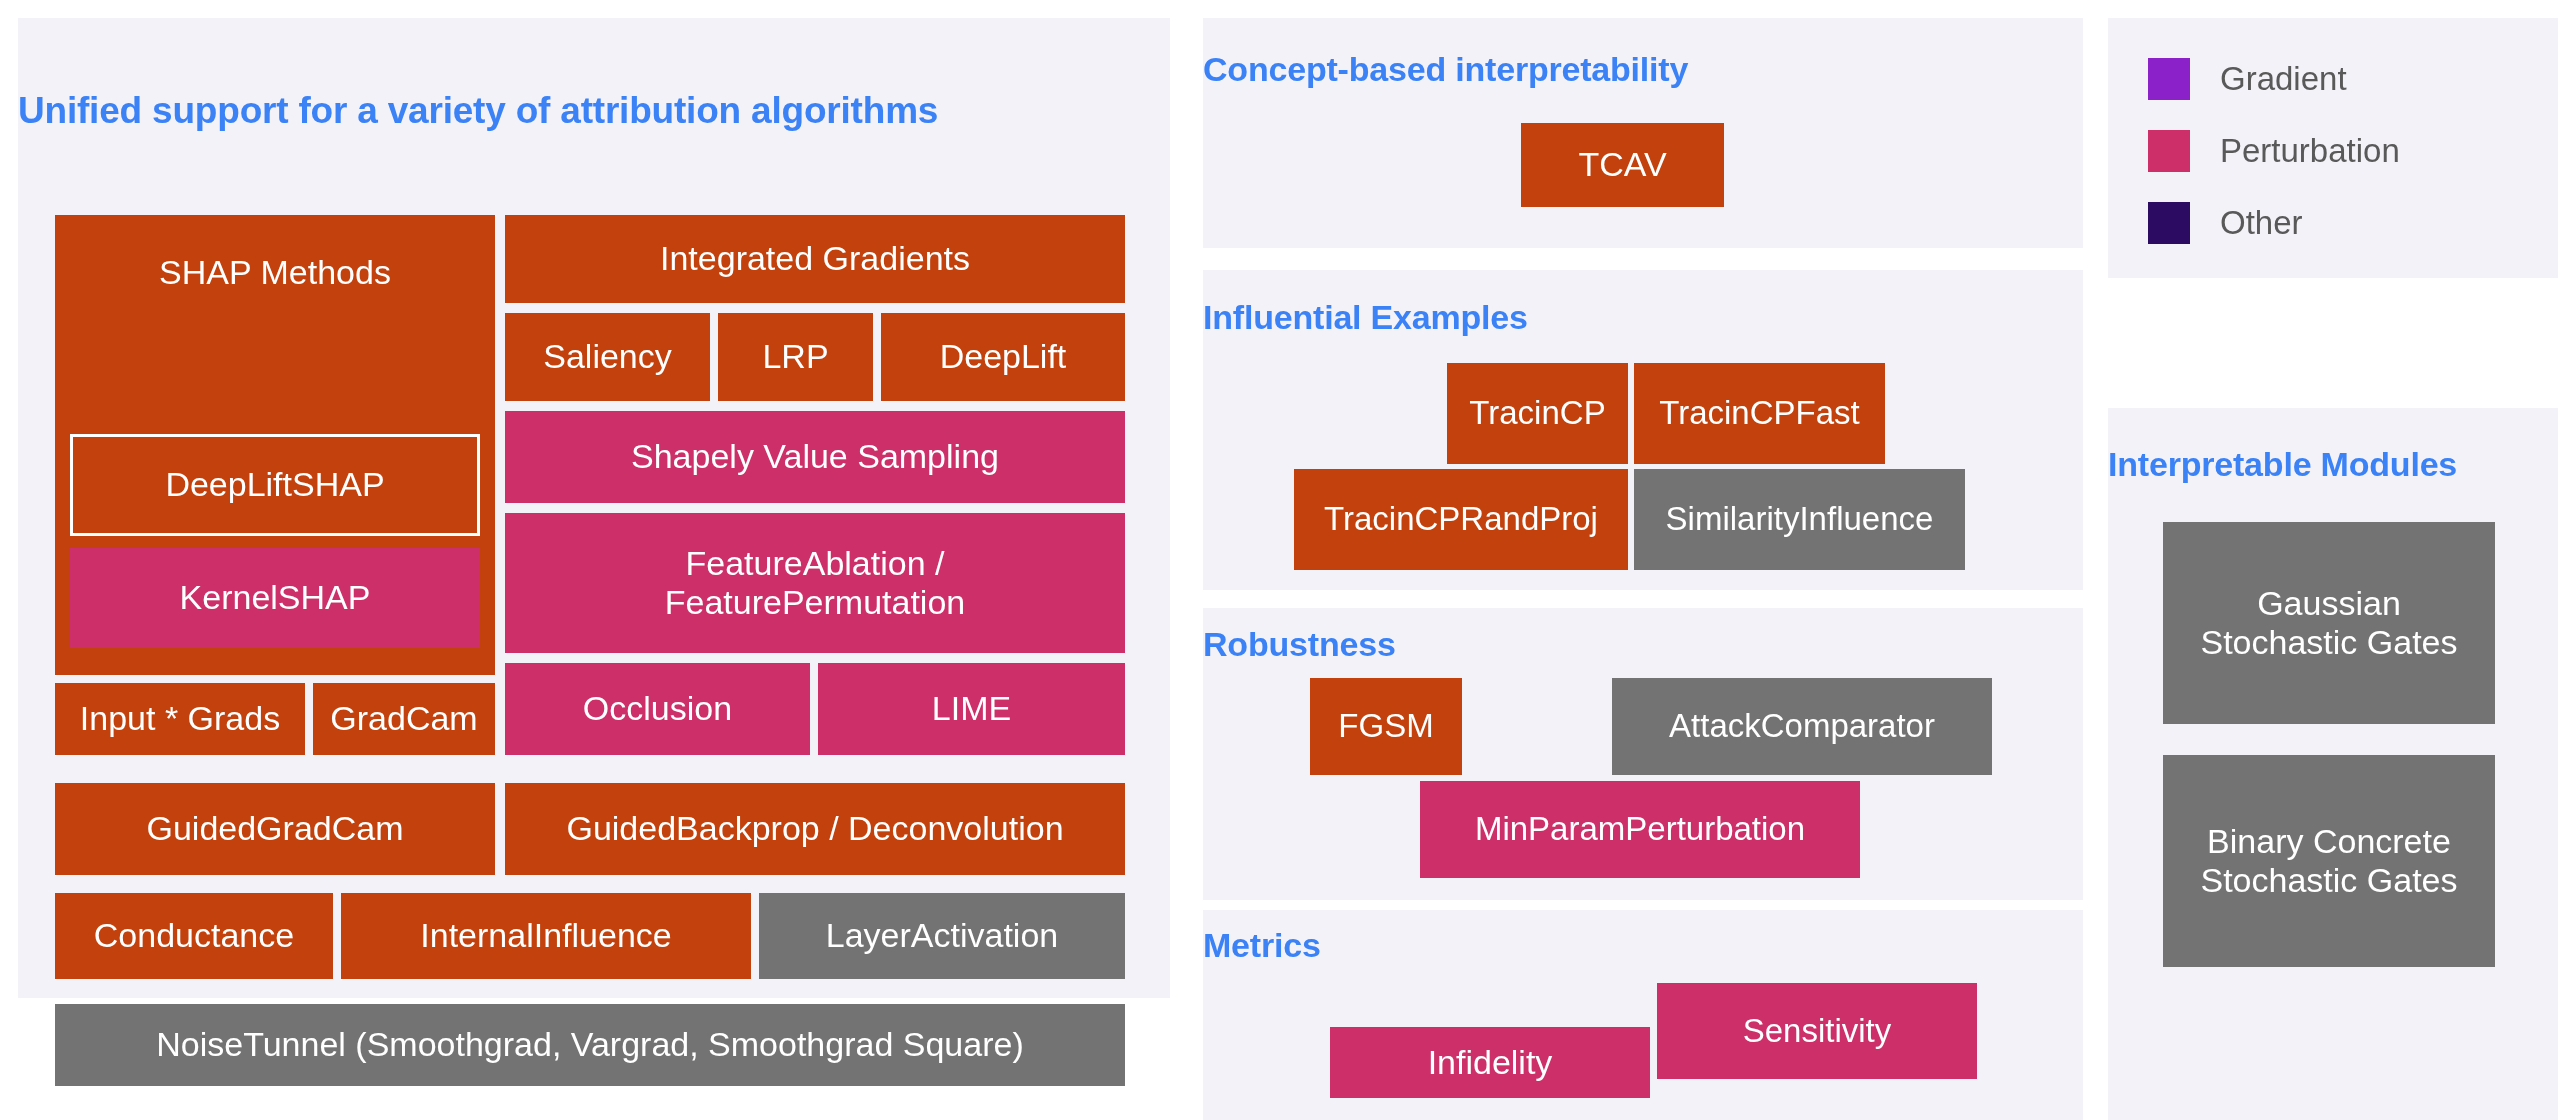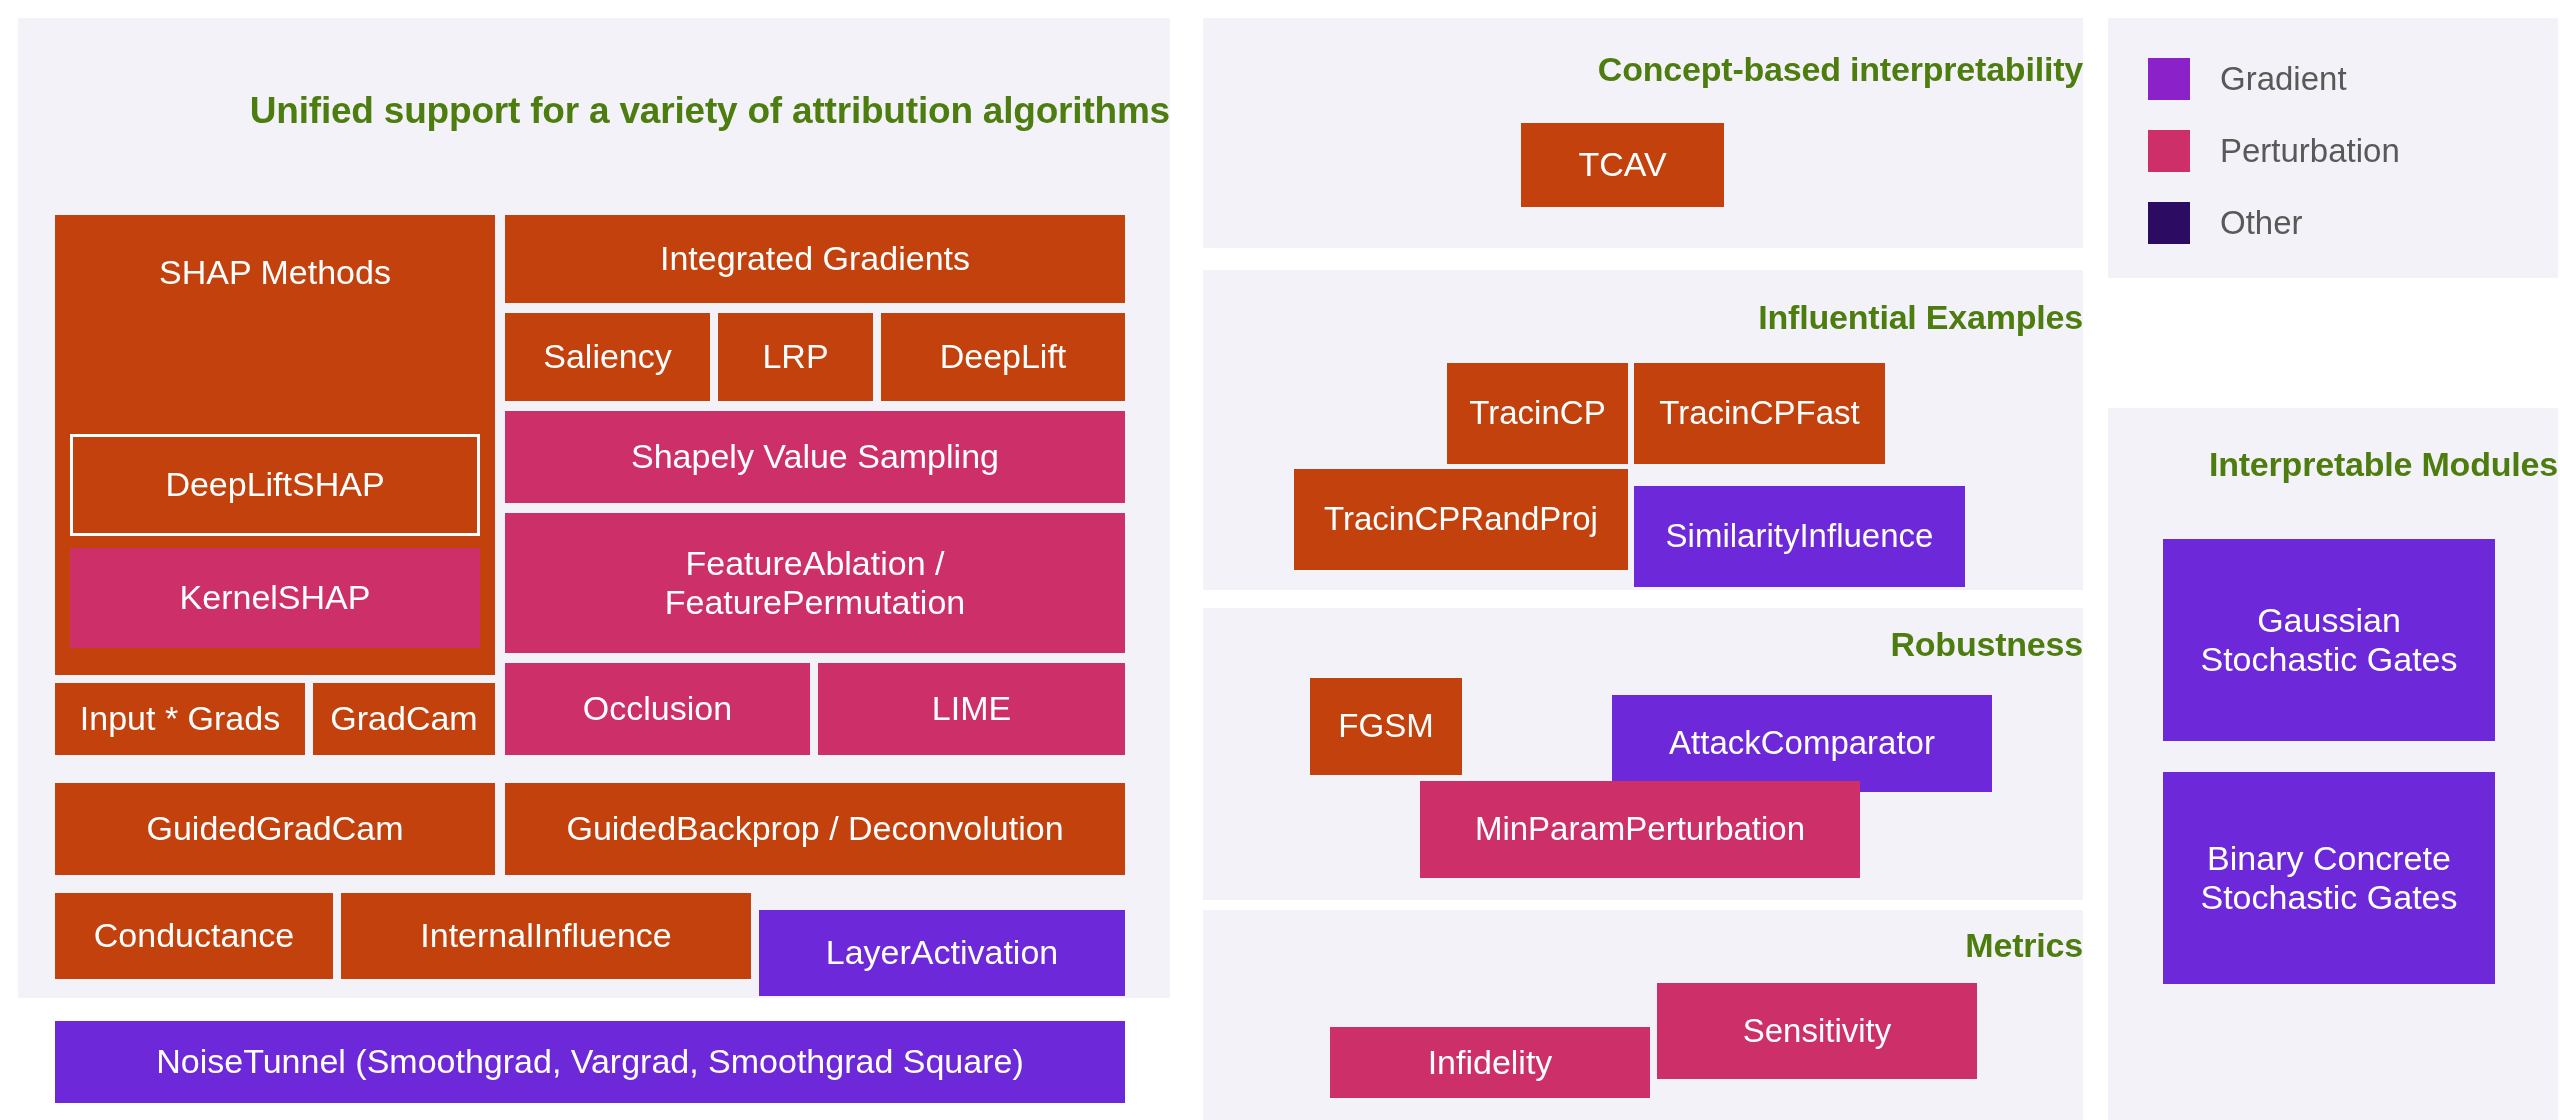--- a/index.html
+++ b/index.html
@@ -32,9 +32,9 @@
   
   .heading{
     position:absolute;
-    color:#4d7c0f;
+    color:#3b82f6;
     font-weight:bold;
-    text-align:right;
+    text-align:left;
     white-space:nowrap;
     letter-spacing:-0.2px;
   }

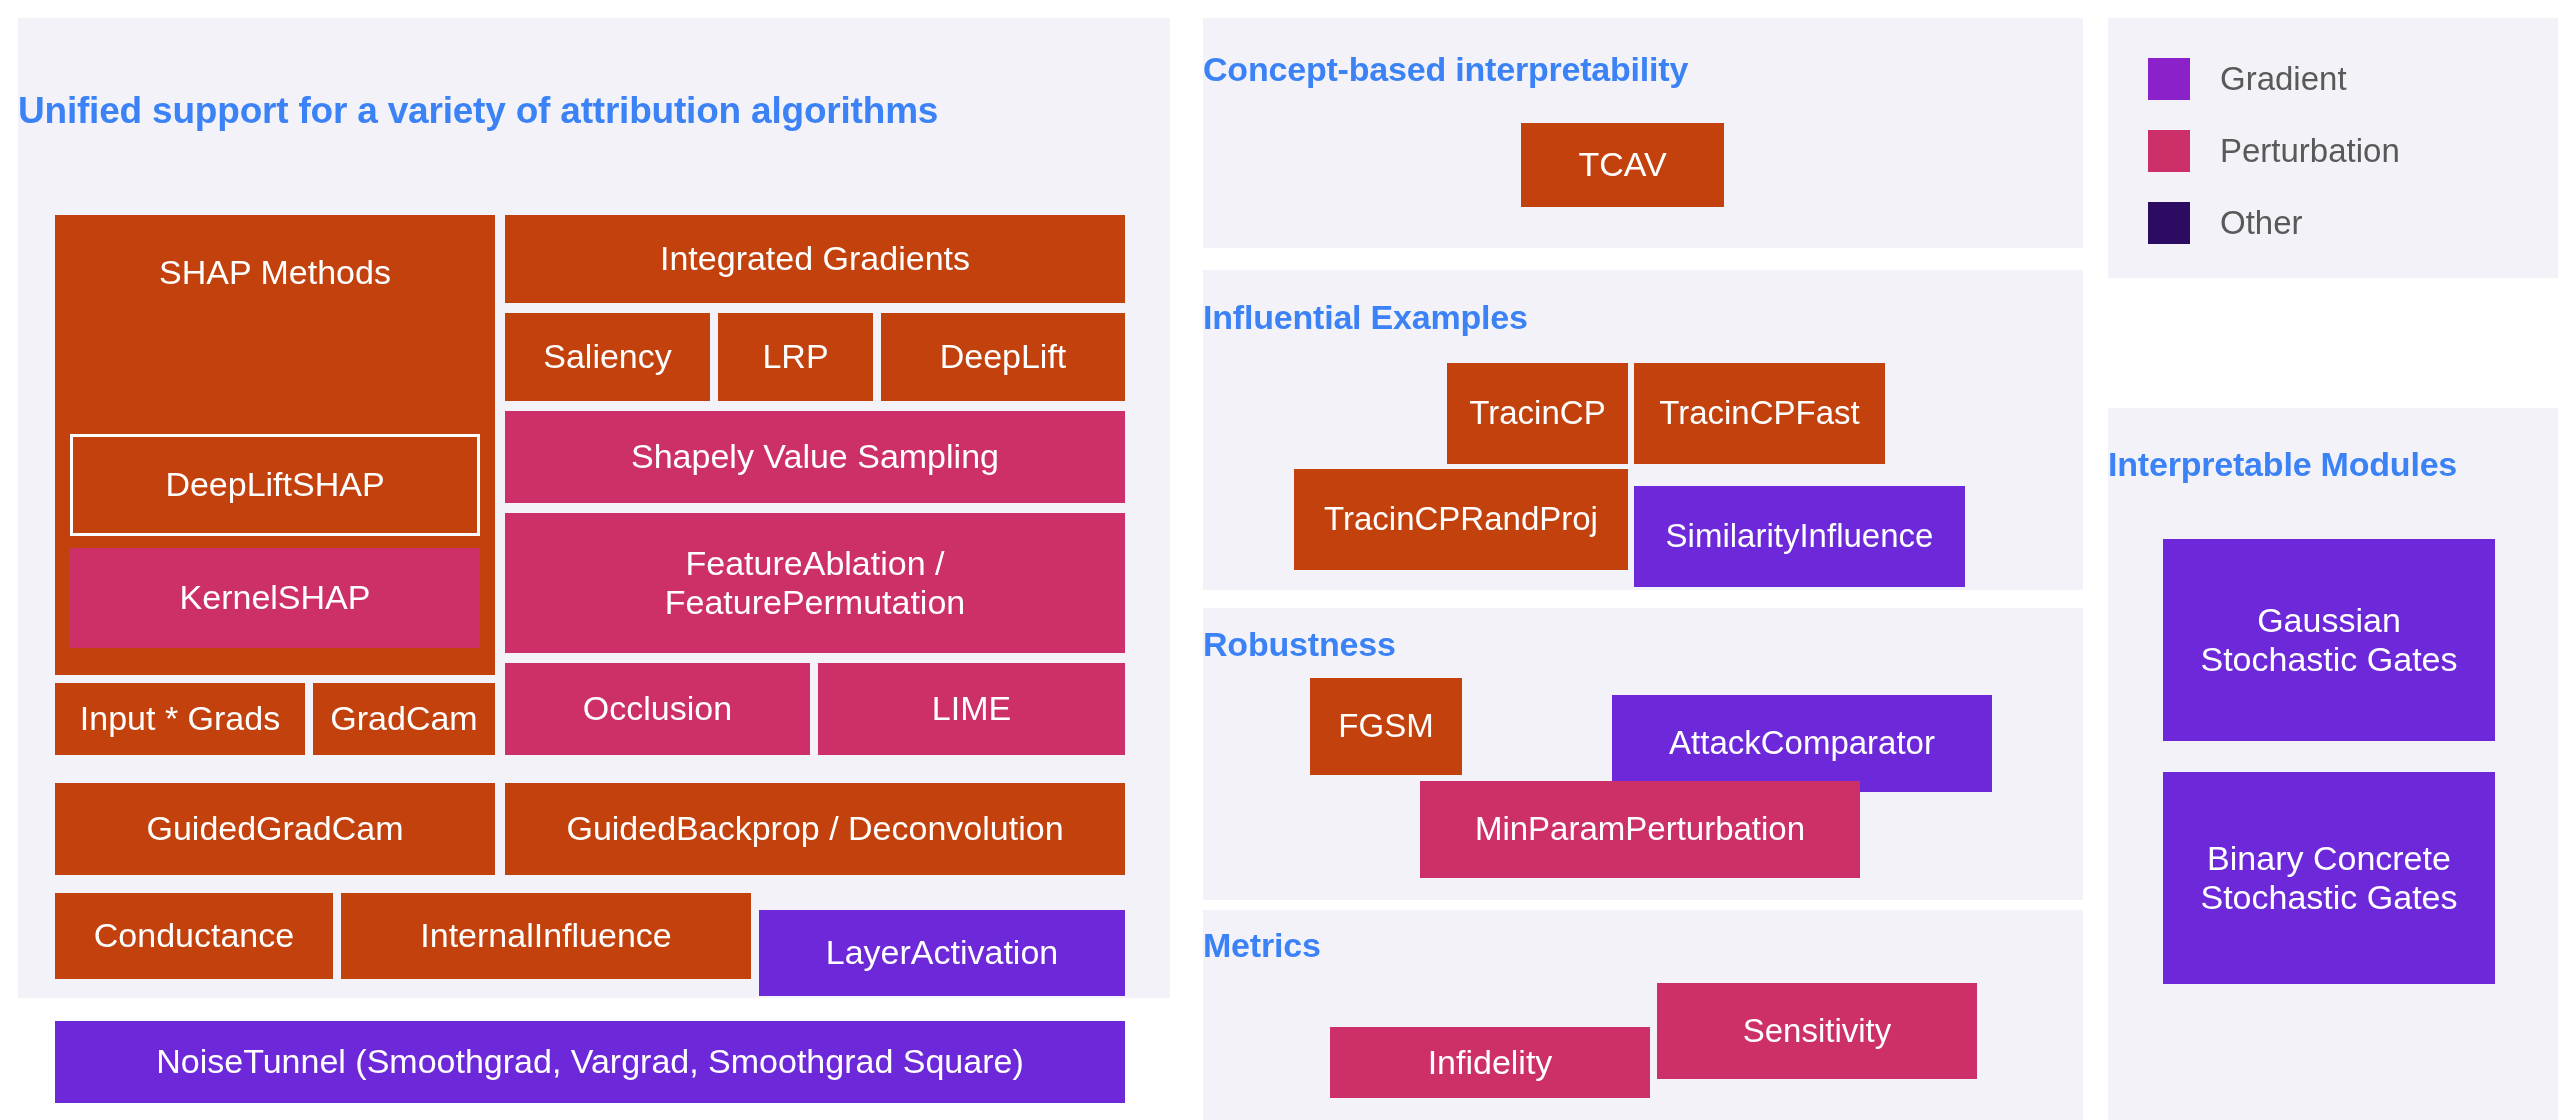--- a/index.html
+++ b/index.html
@@ -26,7 +26,7 @@
   }
   .grad{background:#c2410c;}
   .pert{background:#cd2f68;}
-  .other{background:#6d28d9;margin-top:17px;}
+  .other{background:#737373;}
   .outlined{border:3px solid #ffffff;}
 
   

